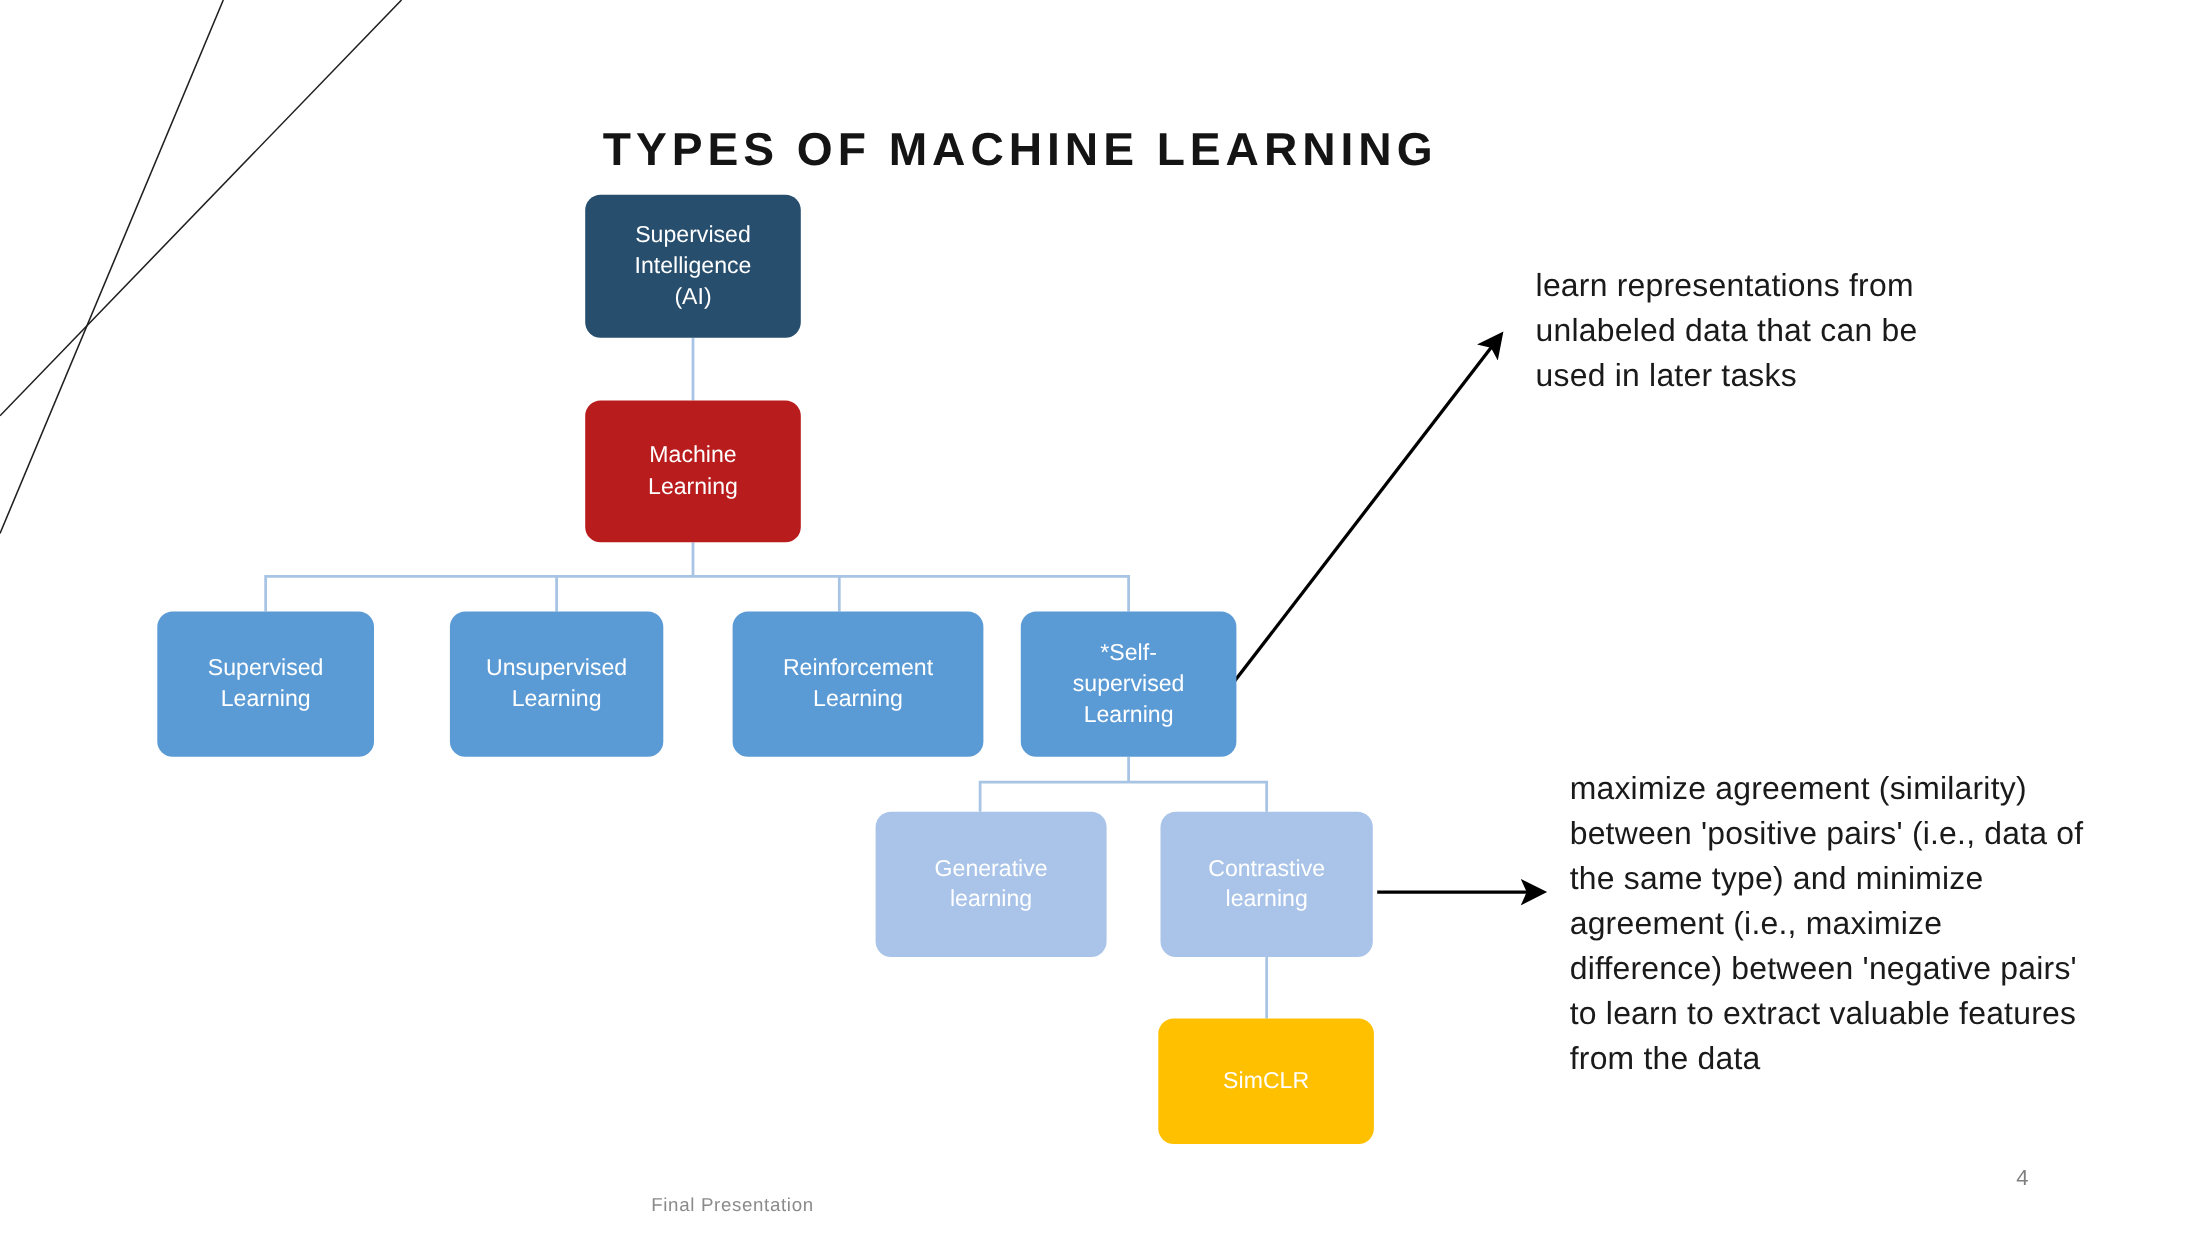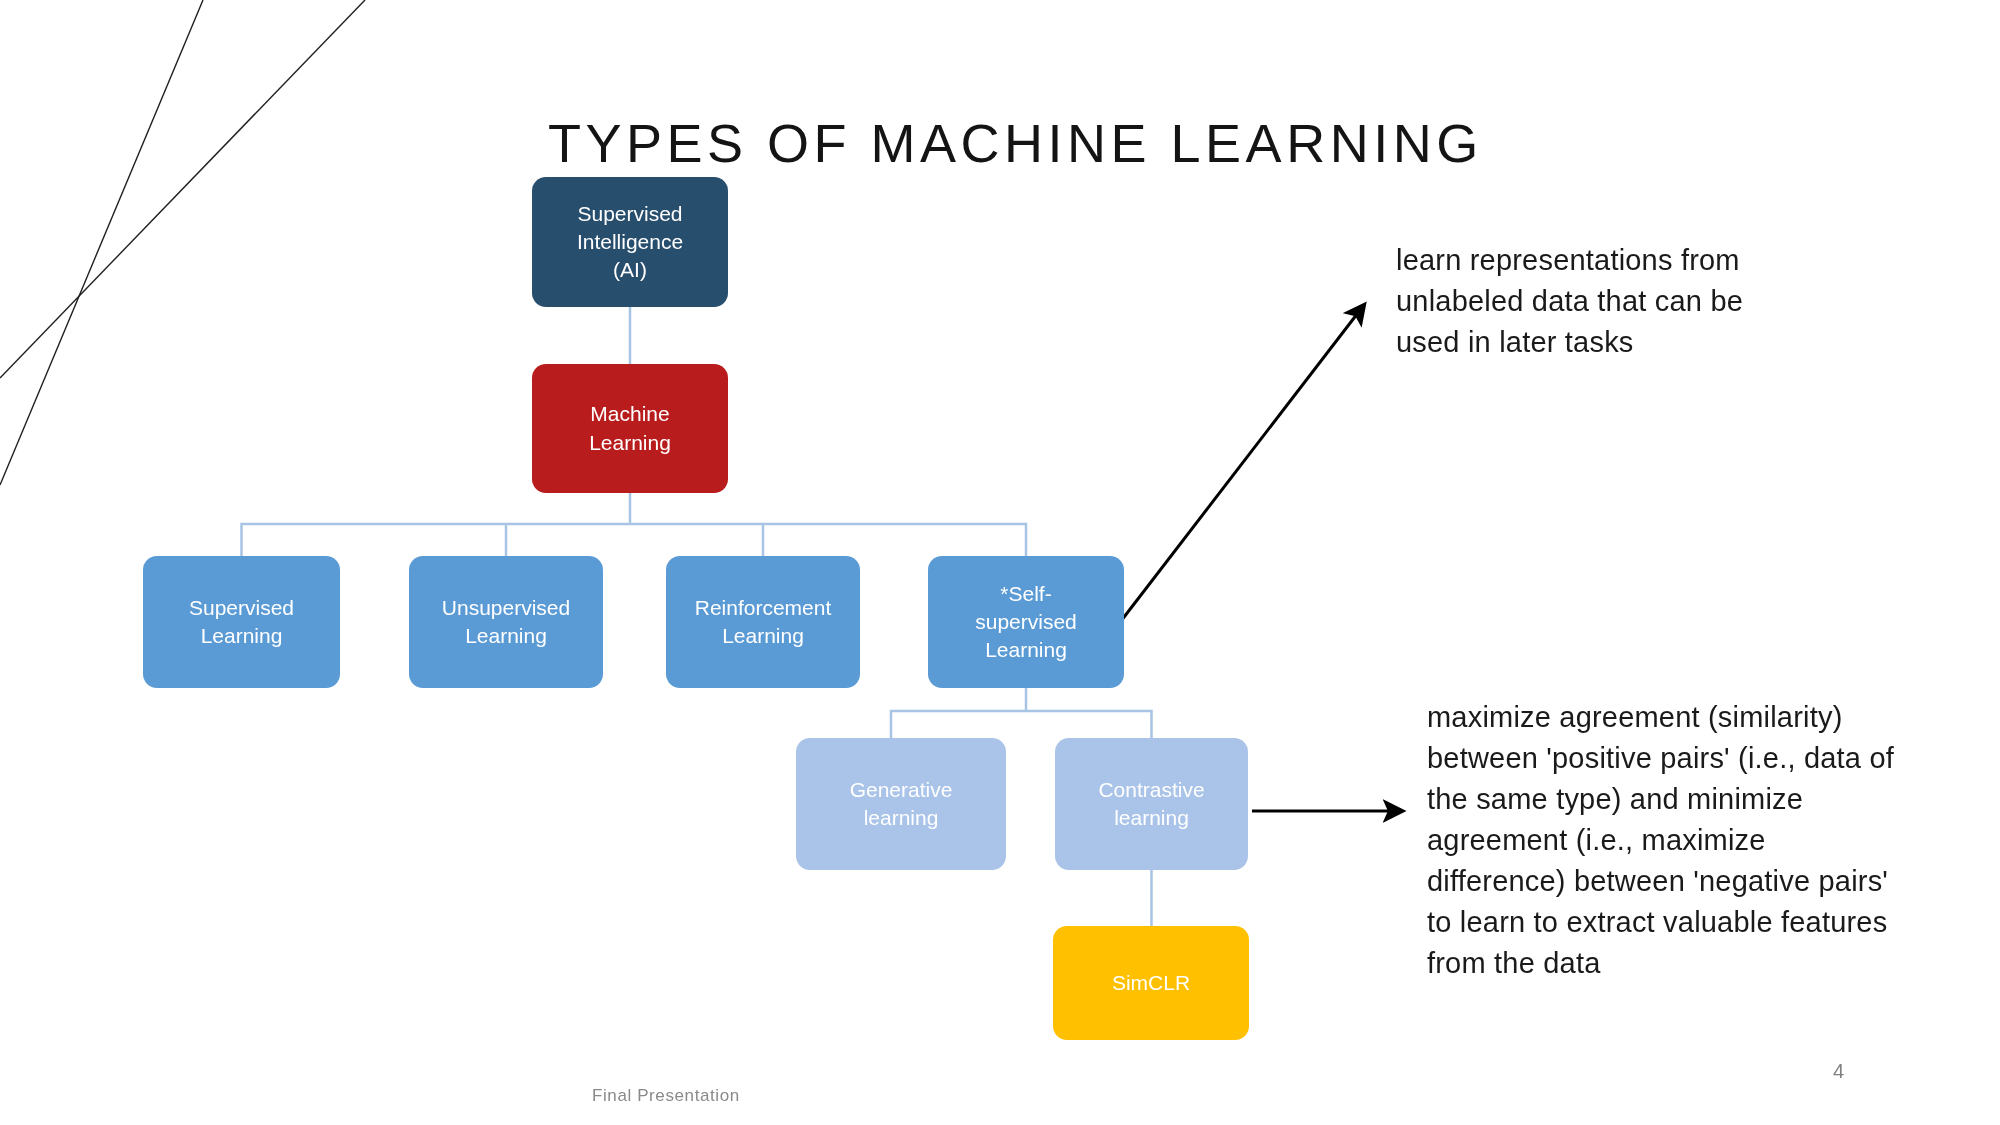--- a/index.html
+++ b/index.html
@@ -12,7 +12,7 @@
 
   .title{
     position:absolute;left:548px;top:112px;margin:0;
-    font-size:54px;font-weight:400;color:#141414;letter-spacing:4.5px;
+    font-size:42px;font-weight:700;color:#141414;letter-spacing:4.5px;
     white-space:nowrap;
   }
 

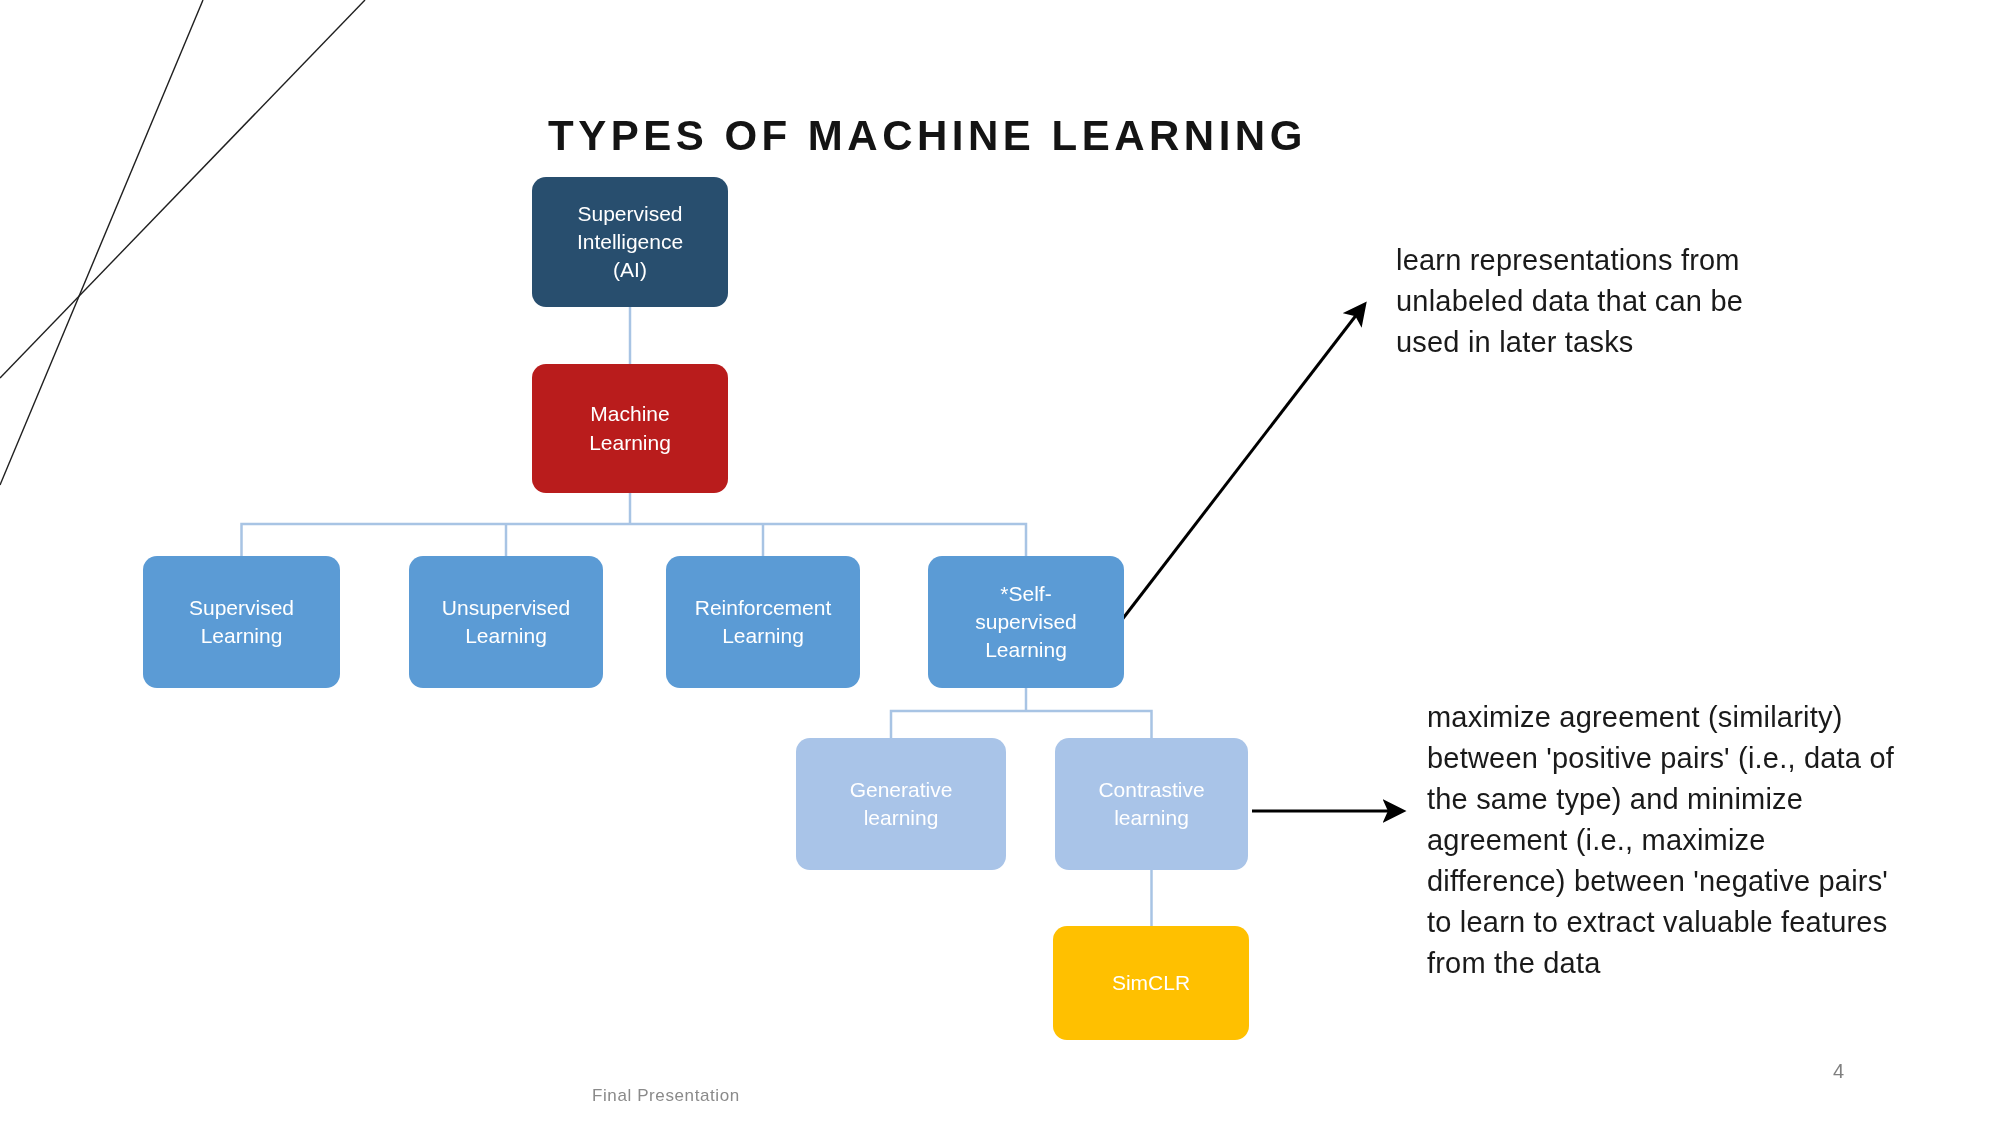--- a/index.html
+++ b/index.html
@@ -26,7 +26,7 @@
   #node-ml{left:532px;top:364px;width:196px;height:129px;background:#b91c1c;}
   #node-supervised{left:143px;top:556px;width:197px;height:132px;background:#5B9BD5;}
   #node-unsupervised{left:409px;top:556px;width:194px;height:132px;background:#5B9BD5;}
-  #node-reinforcement{left:666px;top:556px;width:194px;height:132px;background:#5B9BD5;}
+  #node-reinforcement{left:666px;top:556px;width:228px;height:132px;background:#5B9BD5;}
   #node-selfsupervised{left:928px;top:556px;width:196px;height:132px;background:#5B9BD5;}
   #node-generative{left:796px;top:738px;width:210px;height:132px;background:#A9C4E8;}
   #node-contrastive{left:1055px;top:738px;width:193px;height:132px;background:#A9C4E8;}

